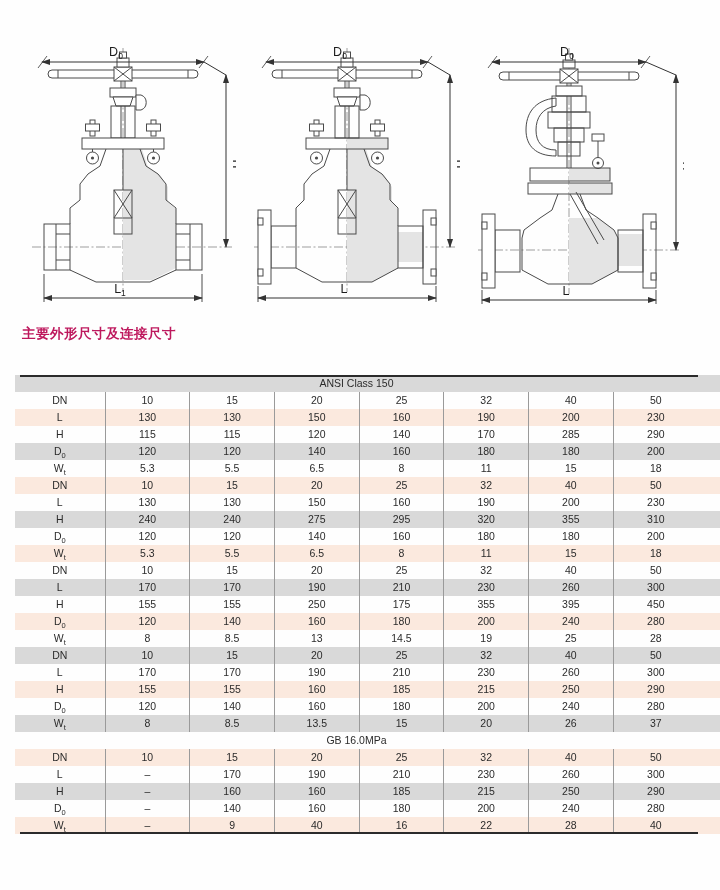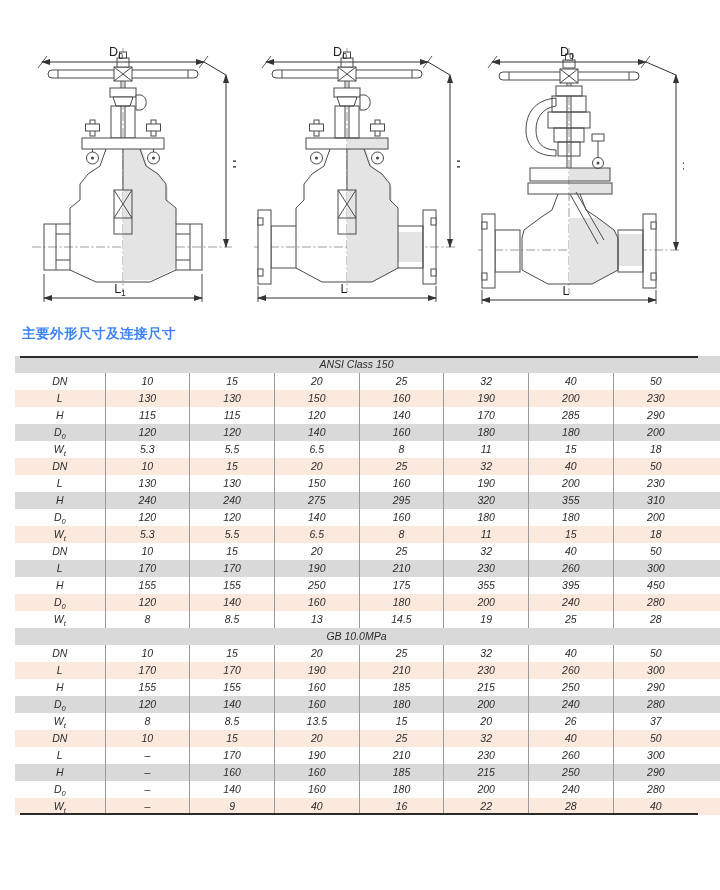--- a/index.html
+++ b/index.html
@@ -19,7 +19,7 @@
   svg .tick{stroke:#333;stroke-width:0.8;}
   svg text{font-family:"Liberation Sans","DejaVu Sans",sans-serif;font-size:12.5px;fill:#1c1c1c;}
   svg text .sub{font-size:8.5px;}
-  .page-title{margin:13px 0 0 22px;font-size:13.5px;font-weight:bold;color:#3b82f6;letter-spacing:.5px;}
+  .page-title{margin:13px 0 0 22px;font-size:13.5px;font-weight:bold;color:#be185d;letter-spacing:.5px;}
   .table-wrap{position:relative;margin:13px 0 0 15px;width:705px;font-style:italic;}
   .rule{position:absolute;left:5px;width:678px;height:2px;background:var(--rule-dark);z-index:3;}
   .rule-top{top:0;}

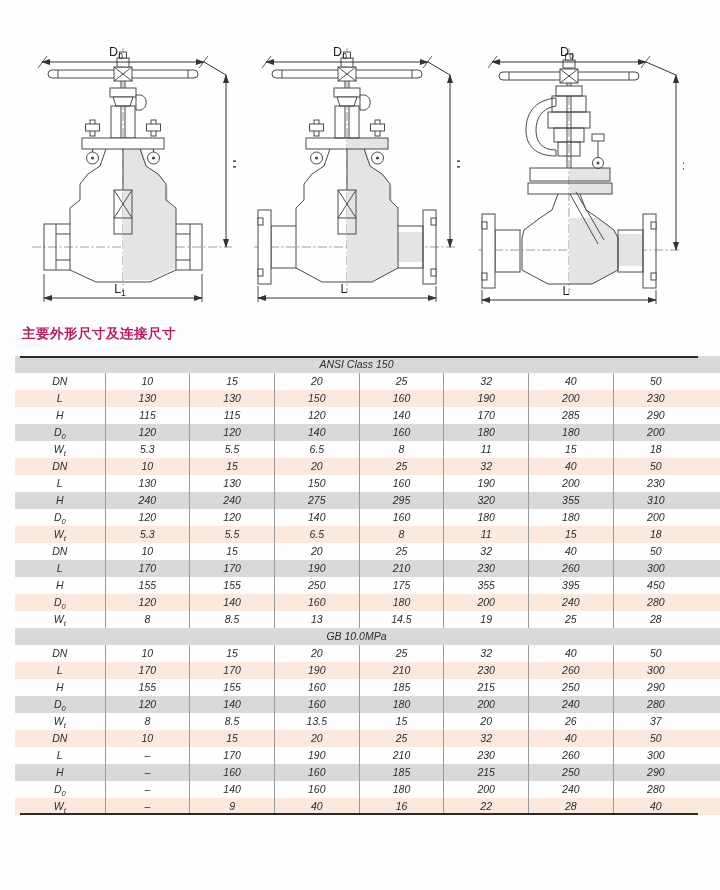--- a/index.html
+++ b/index.html
@@ -20,7 +20,7 @@
   svg text{font-family:"Liberation Sans","DejaVu Sans",sans-serif;font-size:12.5px;fill:#1c1c1c;}
   svg text .sub{font-size:8.5px;}
   .page-title{margin:13px 0 0 22px;font-size:13.5px;font-weight:bold;color:#be185d;letter-spacing:.5px;}
-  .table-wrap{position:relative;margin:13px 0 0 15px;width:705px;font-style:italic;}
+  .table-wrap{position:relative;margin:32px 0 0 15px;width:705px;}
   .rule{position:absolute;left:5px;width:678px;height:2px;background:var(--rule-dark);z-index:3;}
   .rule-top{top:0;}
   .rule-bottom{bottom:0;}

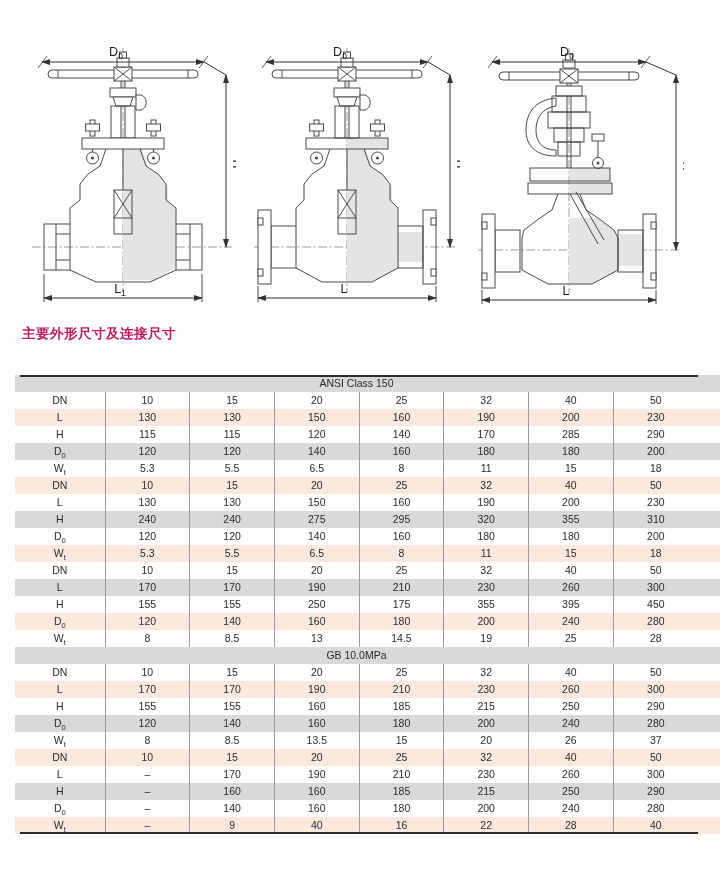--- a/index.html
+++ b/index.html
@@ -448,10 +448,6 @@
           <td class="value-cell">28</td>
           <td class="filler"></td>
         </tr>
-        <tr class="section-row">
-          <td colspan="8" class="section-cell">GB 10.0MPa</td>
-          <td class="filler"></td>
-        </tr>
         <tr class="data-row">
           <td class="label-cell"><span>DN</span></td>
           <td class="value-cell">10</td>

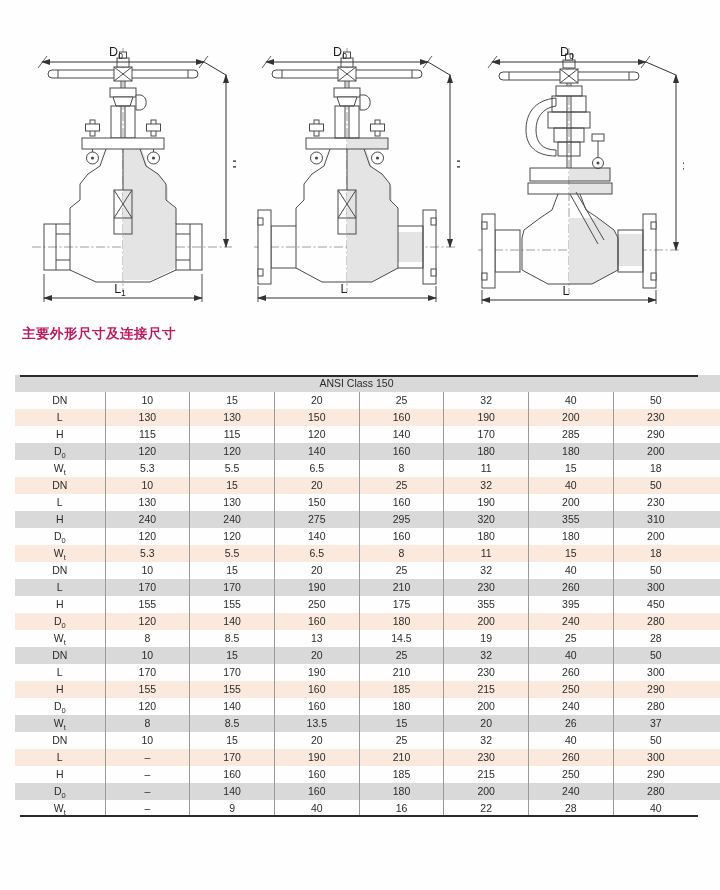--- a/index.html
+++ b/index.html
@@ -503,6 +503,10 @@
           <td class="value-cell">37</td>
           <td class="filler"></td>
         </tr>
+        <tr class="section-row">
+          <td colspan="8" class="section-cell">GB 16.0MPa</td>
+          <td class="filler"></td>
+        </tr>
         <tr class="data-row">
           <td class="label-cell"><span>DN</span></td>
           <td class="value-cell">10</td>

